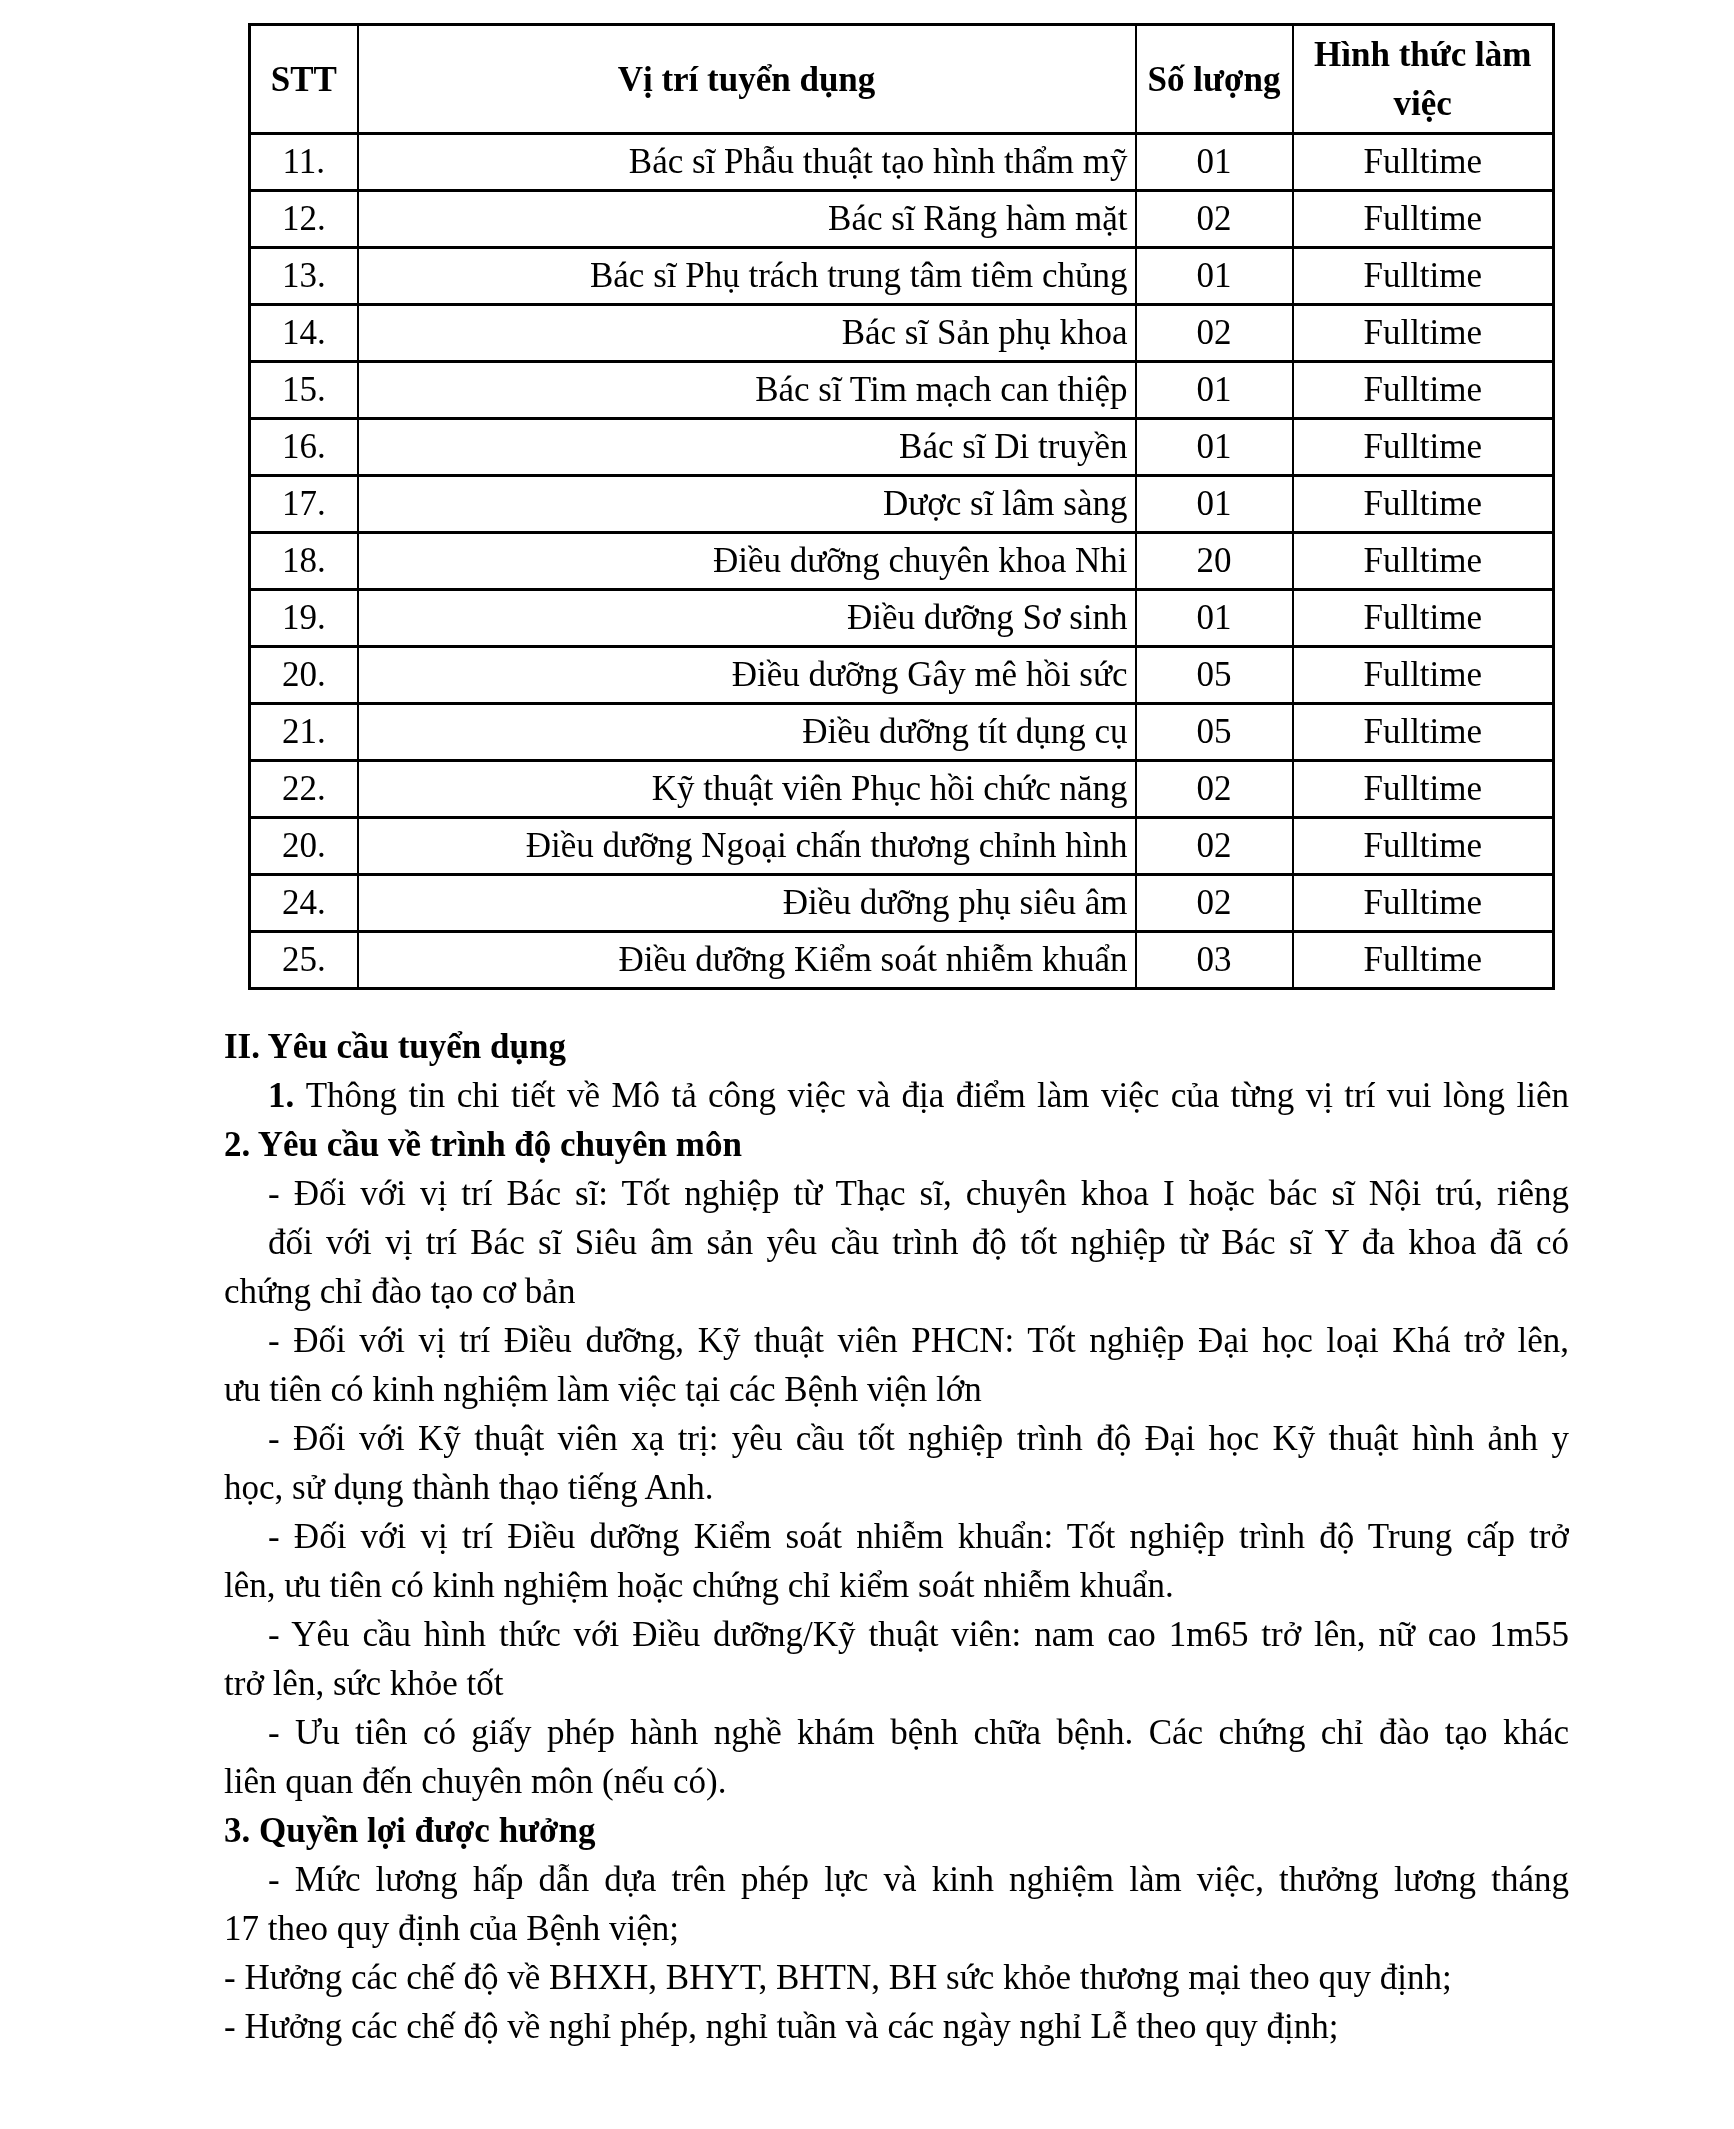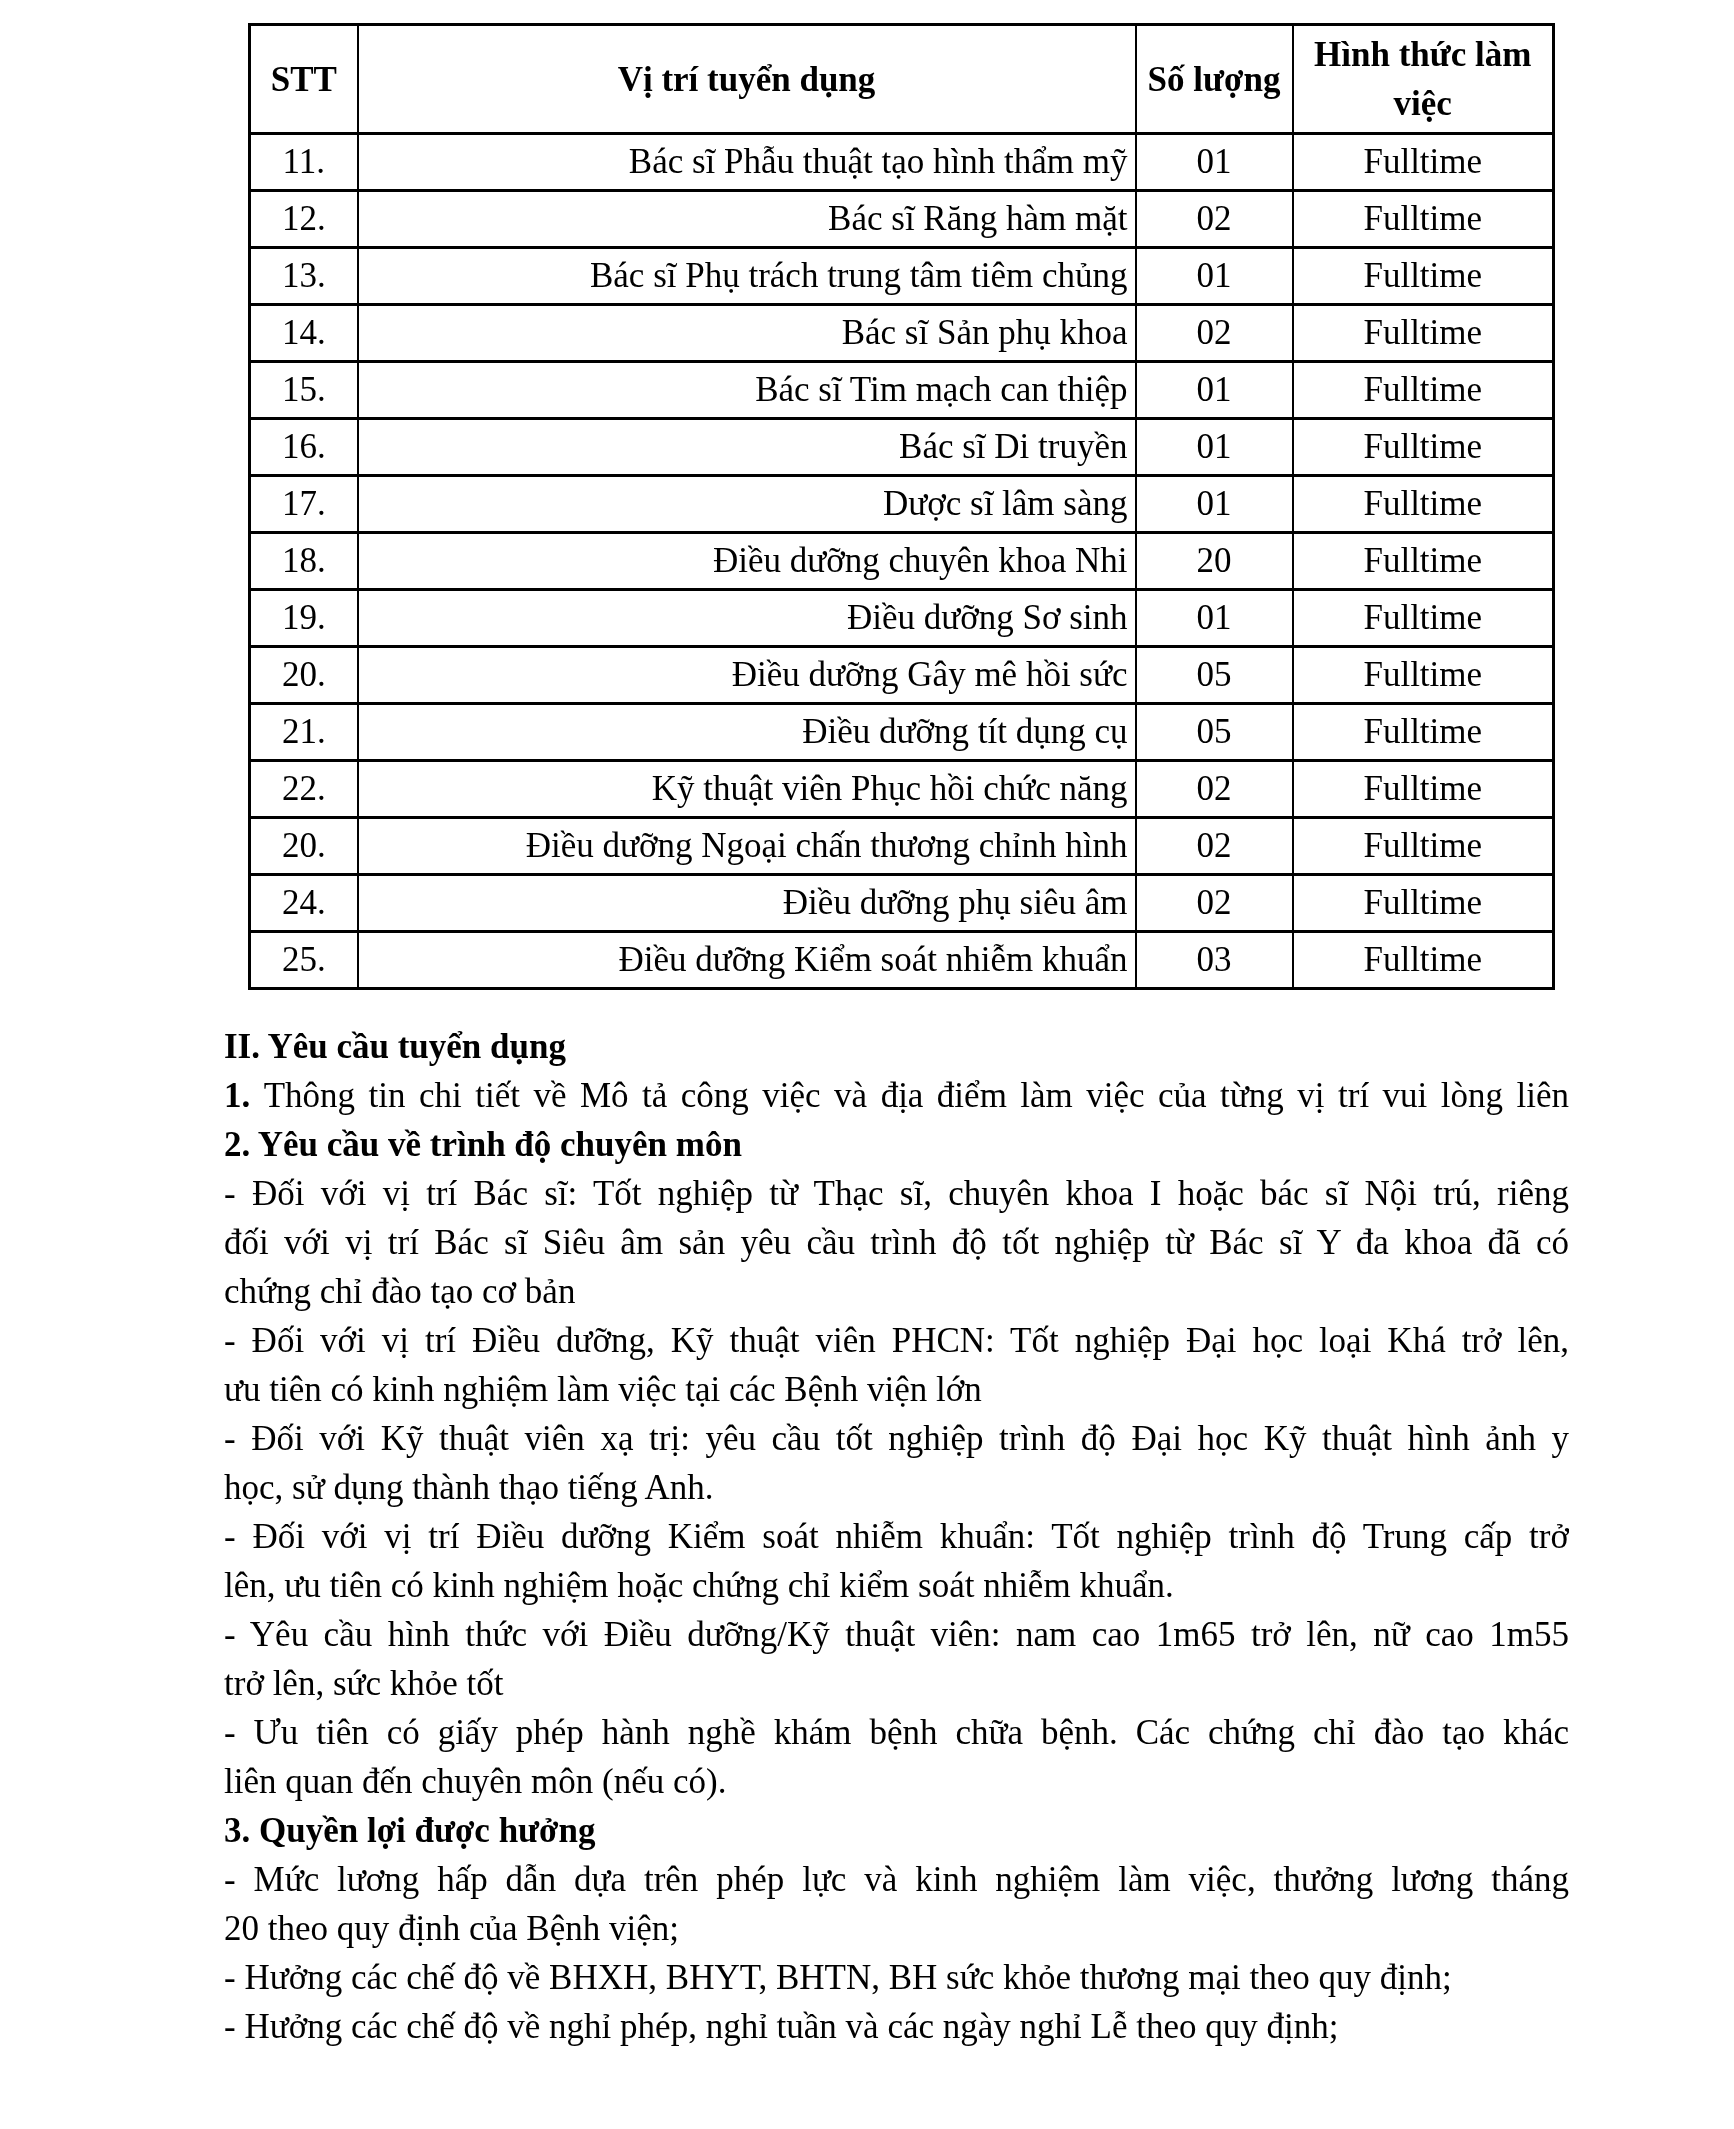--- a/index.html
+++ b/index.html
@@ -37,7 +37,7 @@
   }
   .line { height: 49px; line-height: 49px; overflow: hidden; }
   .line.bold { font-weight: bold; }
-  .line.j { text-align: justify; text-align-last: justify; }
+  .line.j { text-align: justify; text-align-last: justify; margin-left: 44px; }
   .line.ind { padding-left: 52px; }
   .line b { font-weight: bold; }
 </style>

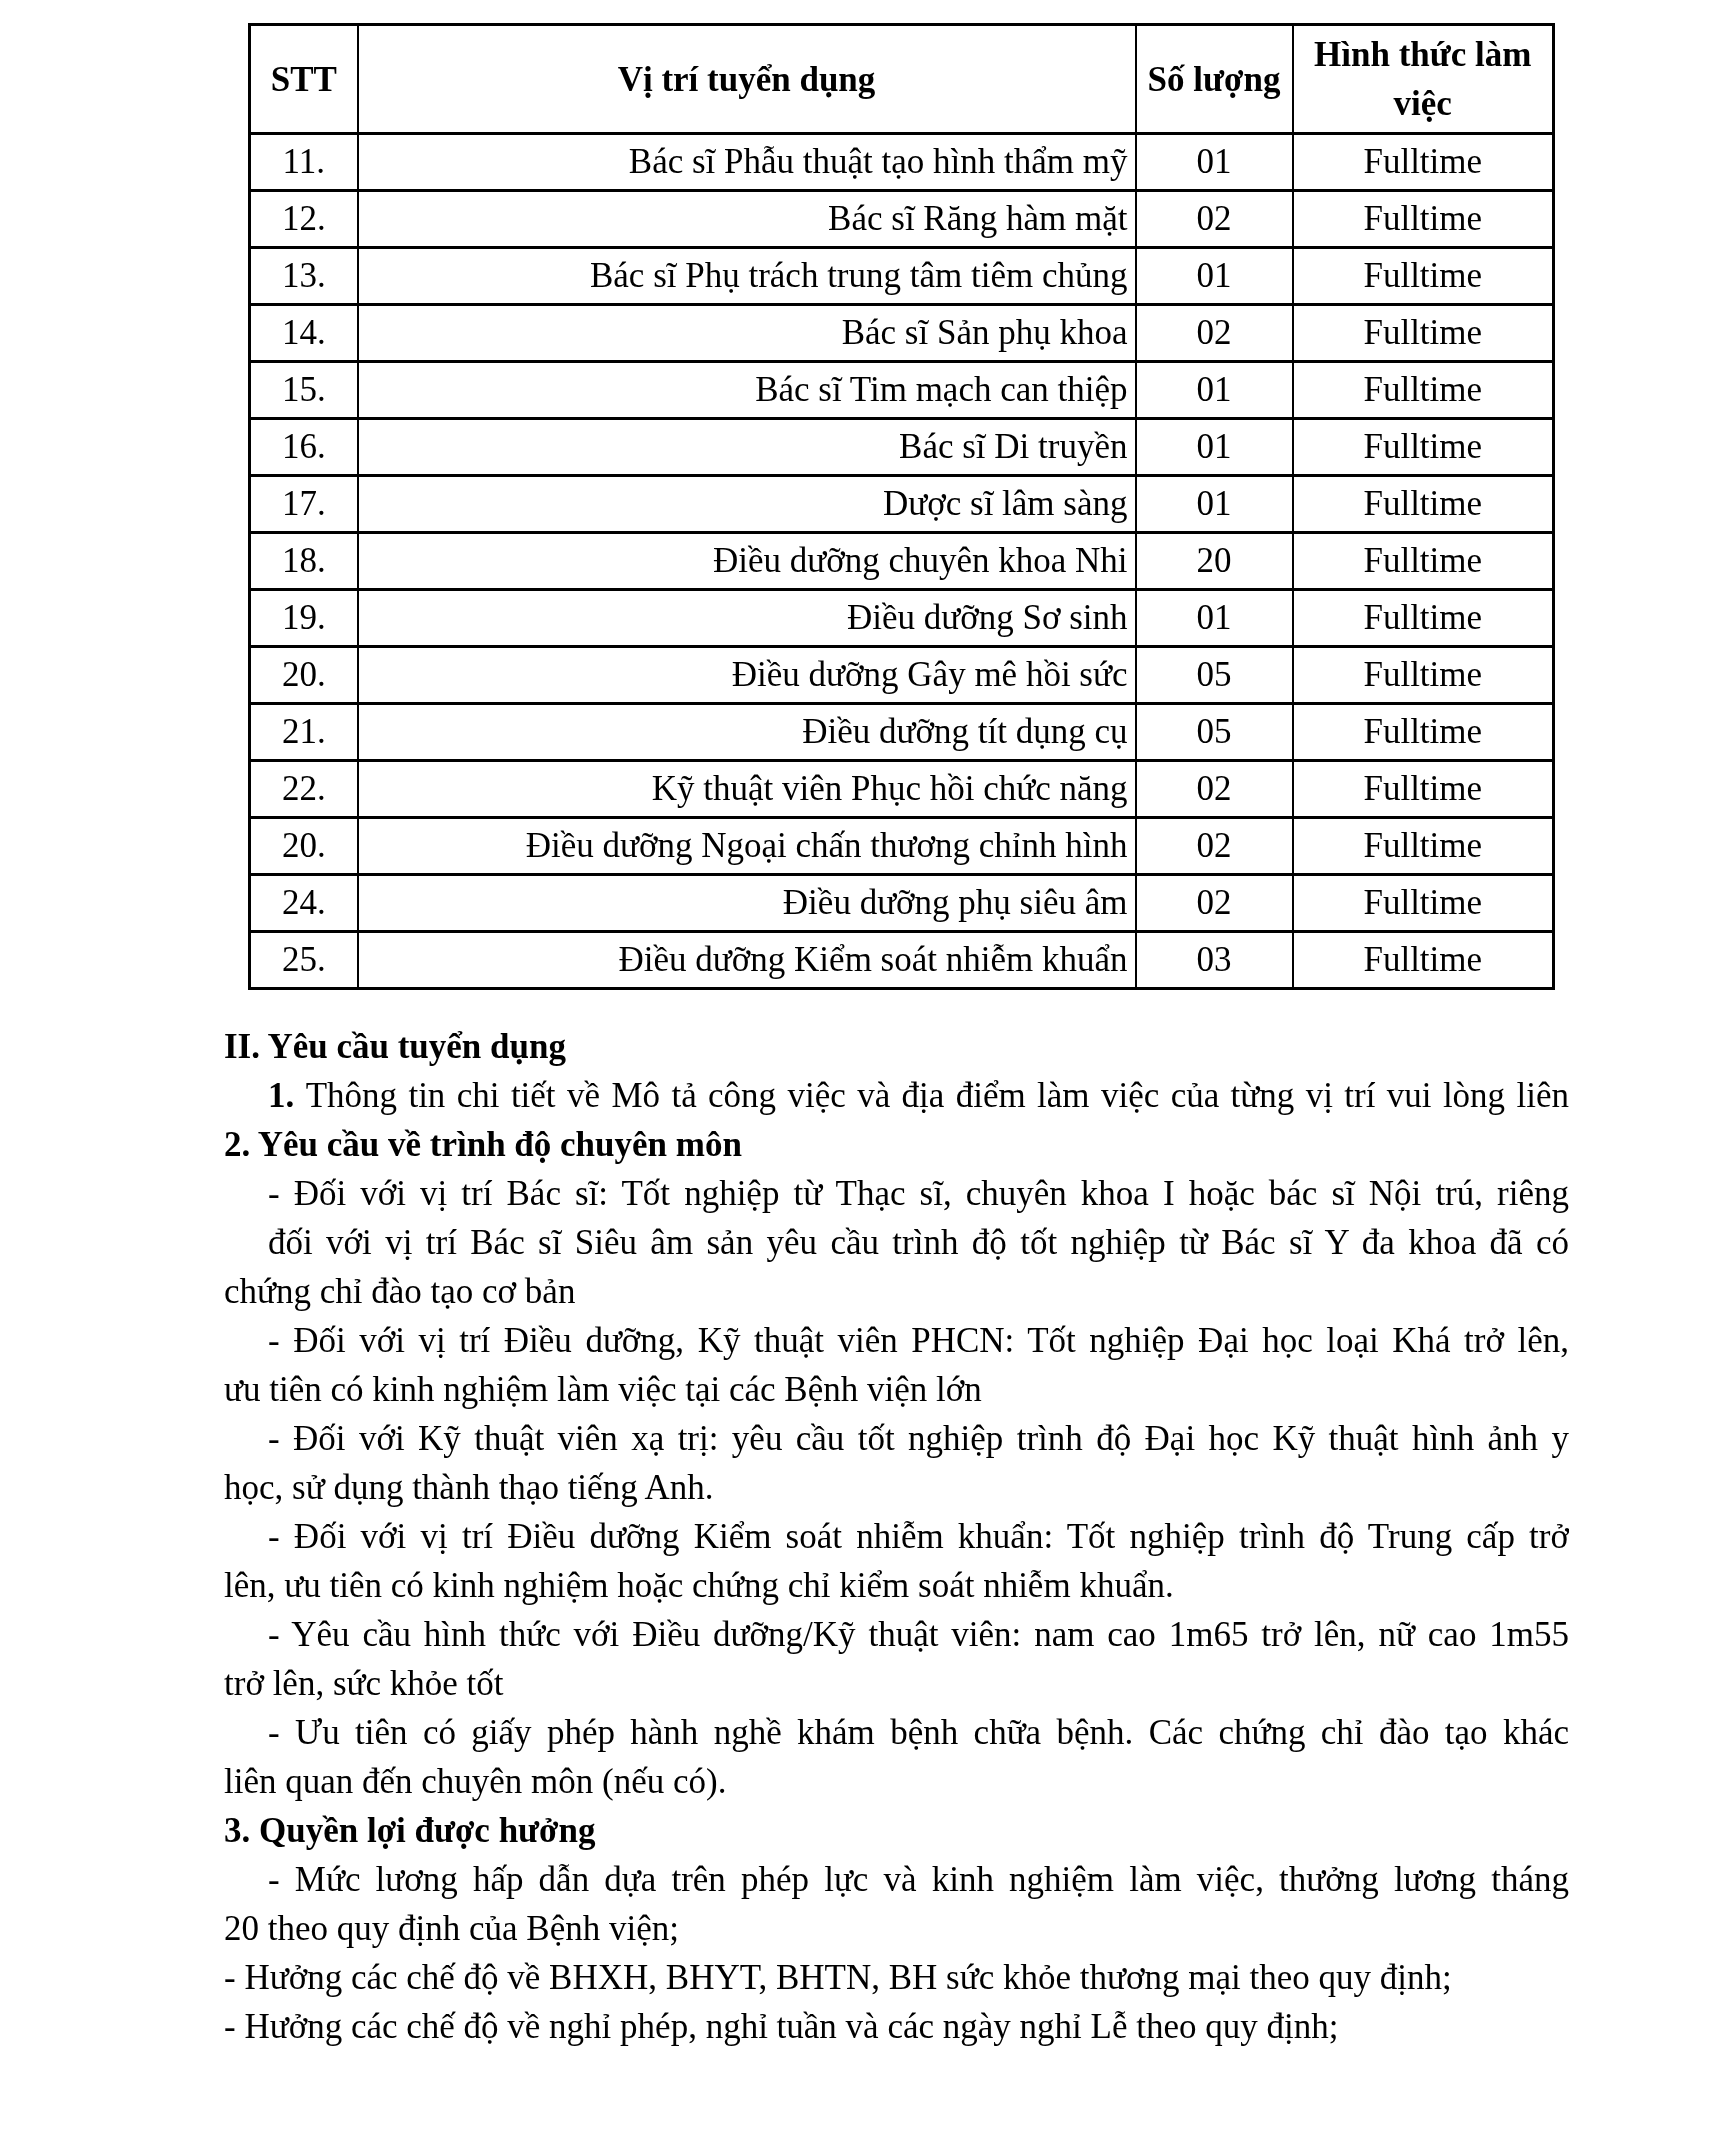--- a/index.html
+++ b/index.html
@@ -174,7 +174,7 @@
     <div class="line">liên quan đến chuyên môn (nếu có).</div>
     <div class="line bold">3. Quyền lợi được hưởng</div>
     <div class="line j">- Mức lương hấp dẫn dựa trên phép lực và kinh nghiệm làm việc, thưởng lương tháng</div>
-    <div class="line">20 theo quy định của Bệnh viện;</div>
+    <div class="line">17 theo quy định của Bệnh viện;</div>
     <div class="line">- Hưởng các chế độ về BHXH, BHYT, BHTN, BH sức khỏe thương mại theo quy định;</div>
     <div class="line">- Hưởng các chế độ về nghỉ phép, nghỉ tuần và các ngày nghỉ Lễ theo quy định;</div>
   </div>

